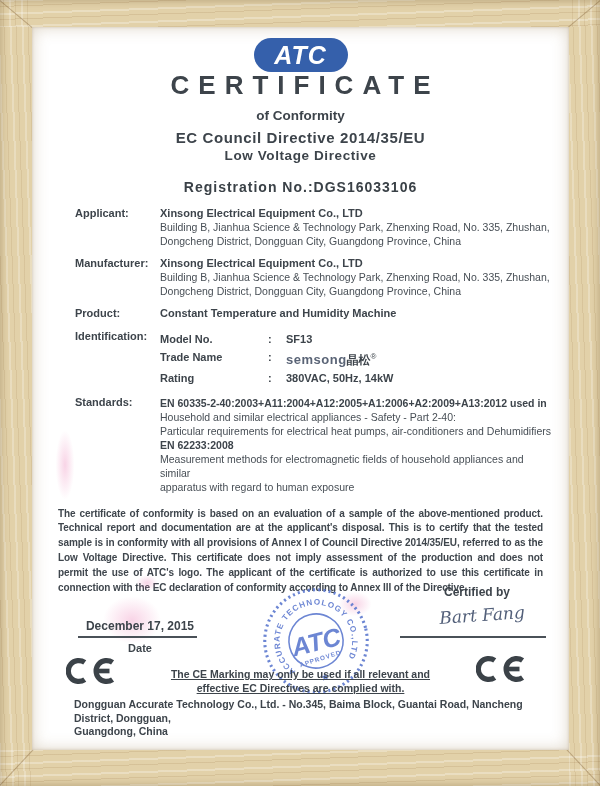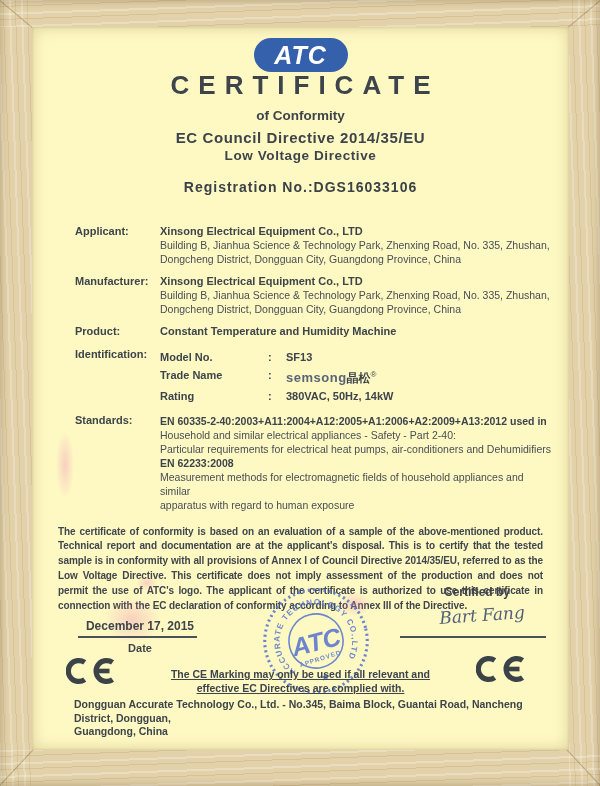--- a/index.html
+++ b/index.html
@@ -32,7 +32,7 @@
   .miter.br{right:0;bottom:0;width:50px;transform-origin:100% 100%;transform:rotate(47deg);}
   
   .paper{position:absolute;top:27px;left:32px;right:31px;bottom:36px;
-    background:#fef9c3;color:#42494f;overflow:hidden;
+    background:#ffffff;color:#42494f;overflow:hidden;
     box-shadow:inset 0 0 16px rgba(140,110,60,.30),inset 0 0 3px rgba(150,120,70,.35);}
   .smudge{position:absolute;border-radius:50%;pointer-events:none;
     background:radial-gradient(closest-side,rgba(235,125,180,.33),rgba(235,125,180,0) 72%);}

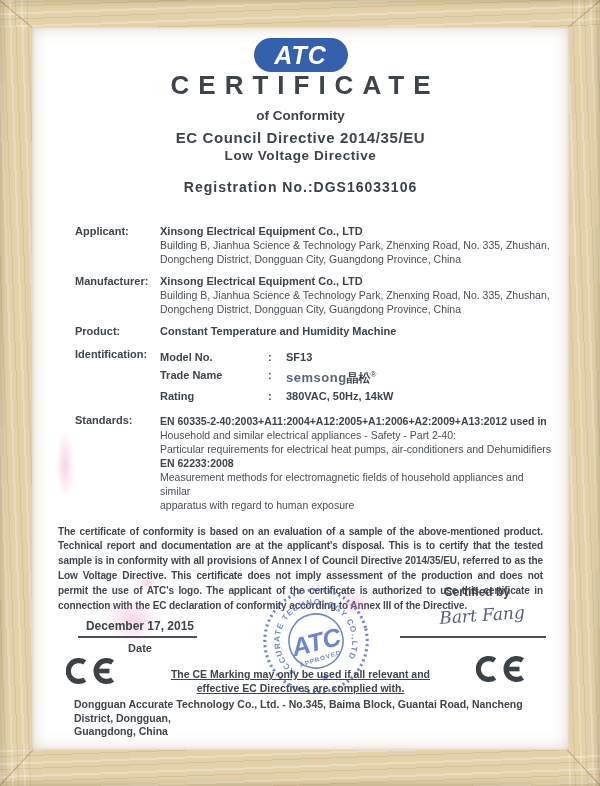--- a/index.html
+++ b/index.html
@@ -47,7 +47,7 @@
   .h-dir2{text-align:center;font-weight:bold;color:#3d444b;font-size:13.5px;letter-spacing:.6px;margin-top:2px;}
   .reg-no{text-align:center;font-weight:bold;color:#3a4147;font-size:14px;letter-spacing:1px;margin-top:16px;}
   
-  .info{margin-top:30px;font-size:11px;}
+  .info{margin-top:12px;font-size:11px;}
   .row{display:grid;grid-template-columns:85px 1fr;padding-left:43px;padding-right:14px;margin-bottom:9px;}
   .lbl{font-weight:bold;color:#3d444b;}
   .val-name{font-weight:bold;color:#3d444b;}

